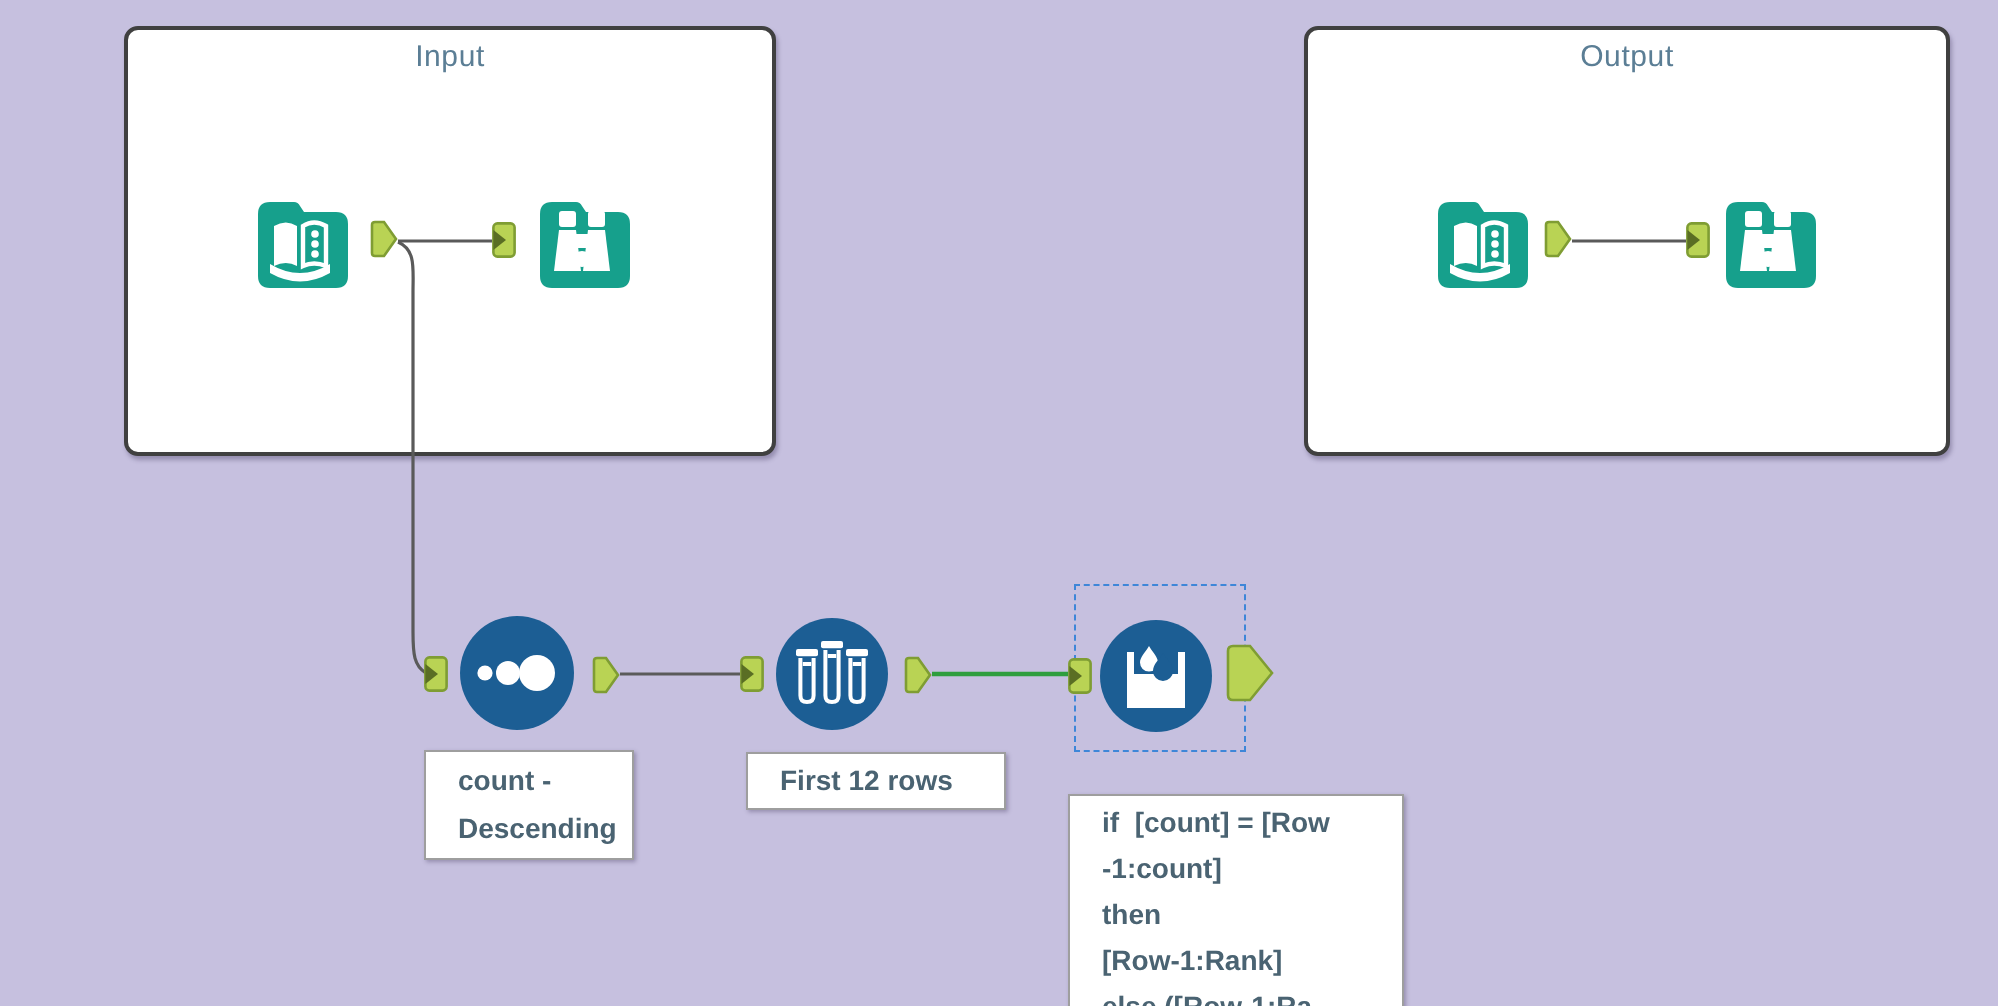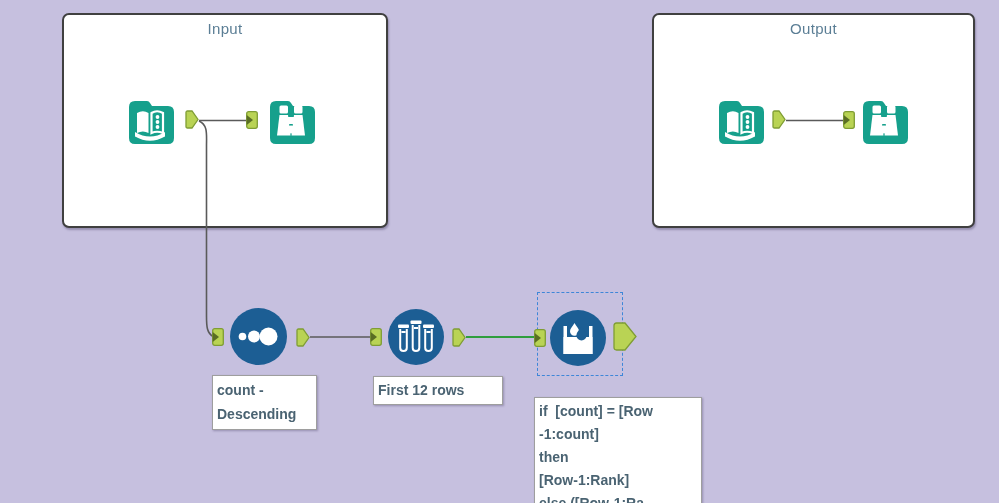--- a/index.html
+++ b/index.html
@@ -67,7 +67,7 @@
     box-shadow:1px 1px 2px rgba(60,50,90,.35);
     color:var(--annotation_text,#4a6372);
     font-size:14px;font-weight:600;line-height:23px;
-    padding:2px 4px;box-sizing:border-box;white-space:pre-wrap;
+    padding:2px 16px;box-sizing:border-box;white-space:pre-wrap;
     overflow:hidden;
   }
   #annotation-sort{left:212px;top:375px;width:105px;height:55px;line-height:24px;}

